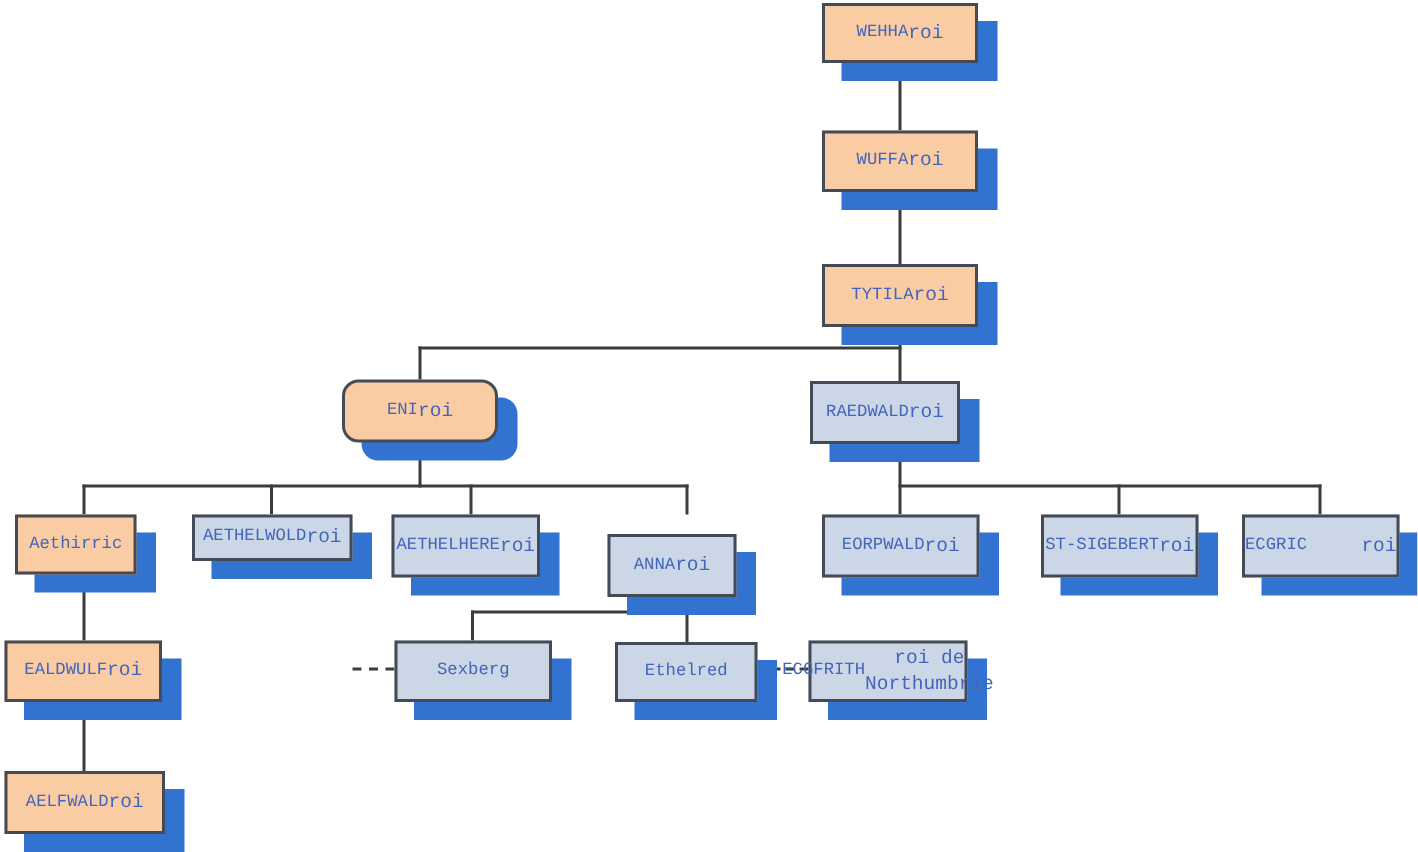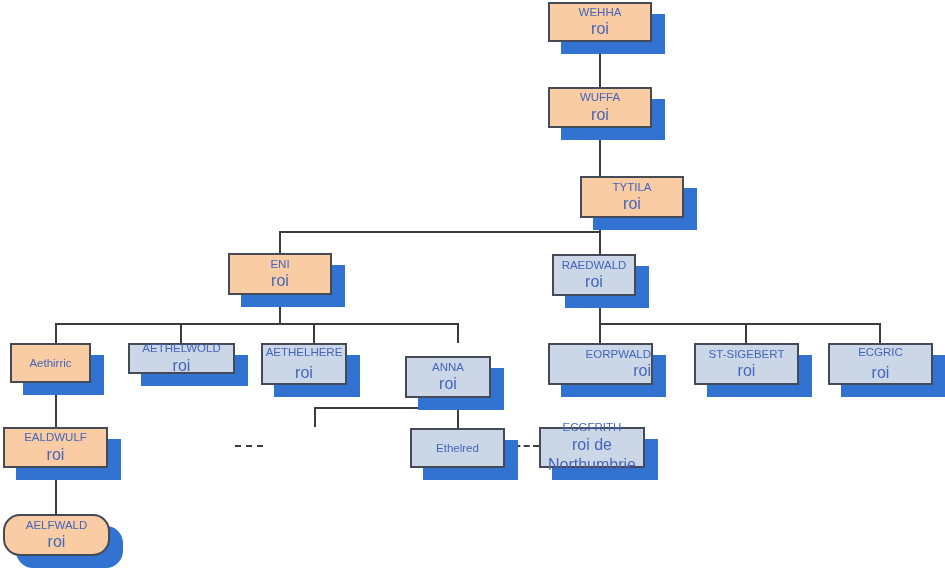--- a/index.html
+++ b/index.html
@@ -12,7 +12,7 @@
   }
   .node{
     position:absolute;
-    display:flex;flex-direction:column;align-items:center;justify-content:center;
+    display:flex;flex-direction:row;align-items:center;justify-content:center;
     border:2px solid var(--border);
     box-shadow:13px 12px 0 0 var(--shadow);
     box-sizing:border-box;
@@ -20,6 +20,7 @@
     color:var(--text);
     line-height:1.25;
     z-index:2;
+    font-family:Liberation Mono, monospace;
   }
   .node.royal{background:var(--royal_fill);}
   .node.member{background:var(--member_fill);}

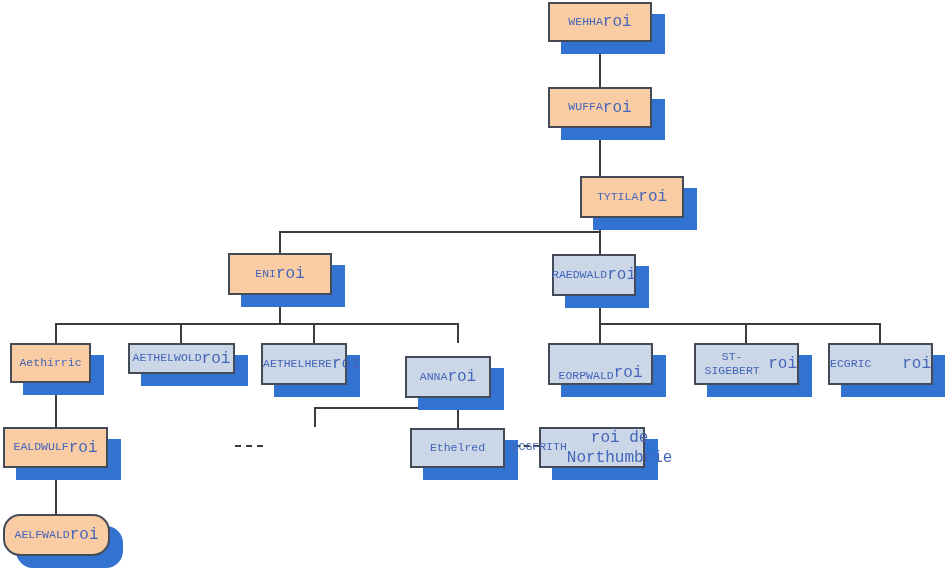--- a/index.html
+++ b/index.html
@@ -25,7 +25,7 @@
   .node.royal{background:var(--royal_fill);}
   .node.member{background:var(--member_fill);}
   .node .name{font-size:11.5px;}
-  .node .sub{font-size:16px;}
+  .node .sub{font-size:13px;}
   .vline{position:absolute;width:2px;background:var(--line);z-index:1;}
   .hline{position:absolute;height:2px;background:var(--line);z-index:1;}
   .dash{position:absolute;height:0;border-top:2px dashed var(--line);z-index:1;}

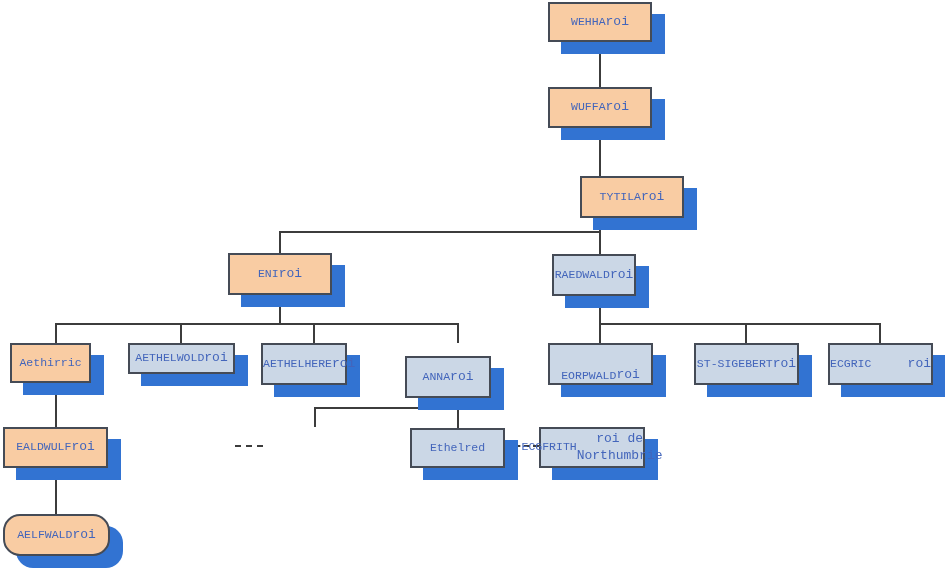--- a/index.html
+++ b/index.html
@@ -73,7 +73,7 @@
     <div class="sub">roi</div>
   </div>
 
-  <div class="node royal" style="left:548px;top:176px;width:104px;height:42px;margin-left:32px;">
+  <div class="node royal" style="left:548px;top:176px;width:104px;height:42px;">
     <div class="name">TYTILA</div>
     <div class="sub">roi</div>
   </div>

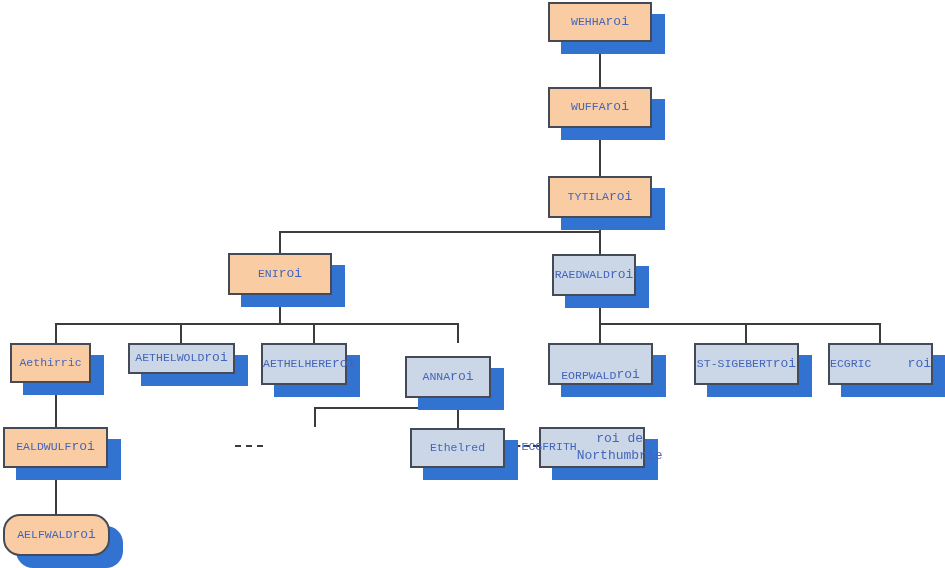--- a/index.html
+++ b/index.html
@@ -78,7 +78,7 @@
     <div class="sub">roi</div>
   </div>
 
-  <div class="node royal" style="left:228px;top:253px;width:104px;height:42px;">
+  <div class="node royal" style="left:228px;top:253px;width:104px;height:42px;border-radius:11px;">
     <div class="name">ENI</div>
     <div class="sub">roi</div>
   </div>

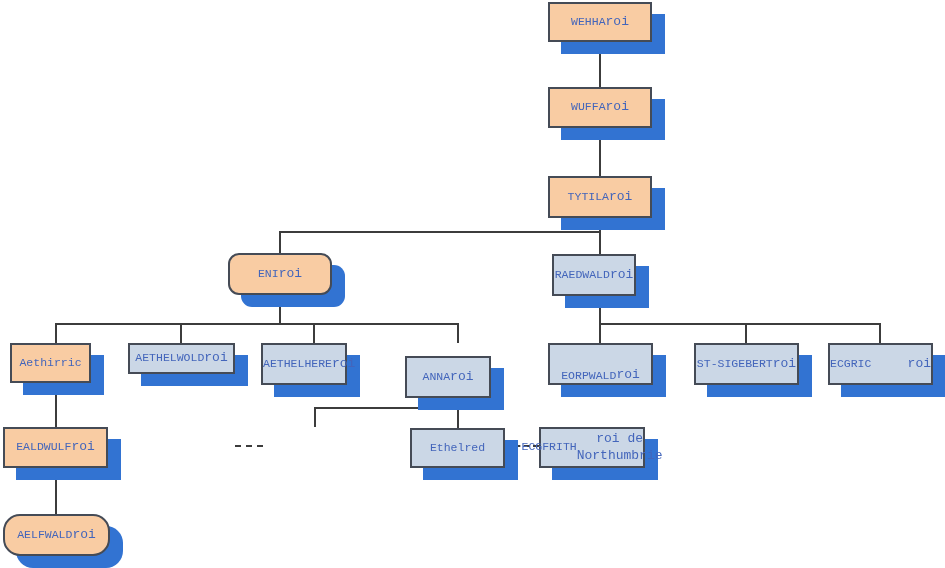--- a/index.html
+++ b/index.html
@@ -83,7 +83,7 @@
     <div class="sub">roi</div>
   </div>
 
-  <div class="node member" style="left:552px;top:254px;width:84px;height:42px;">
+  <div class="node member" style="left:540px;top:254px;width:100px;height:42px;">
     <div class="name">RAEDWALD</div>
     <div class="sub">roi</div>
   </div>

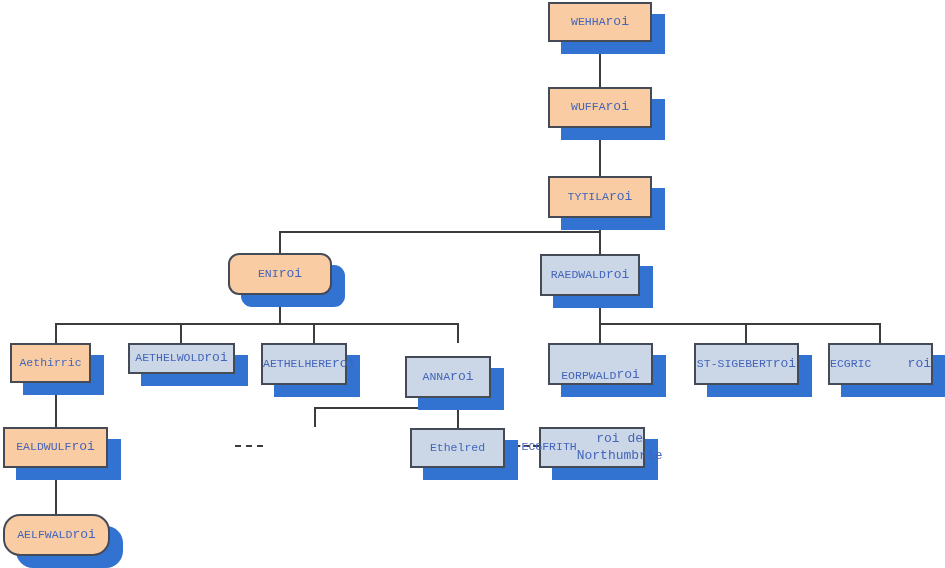--- a/index.html
+++ b/index.html
@@ -97,7 +97,7 @@
     <div class="sub">roi</div>
   </div>
 
-  <div class="node member" style="left:261px;top:343px;width:86px;height:42px;justify-content:space-between;">
+  <div class="node member" style="left:261px;top:343px;width:99px;height:42px;">
     <div class="name">AETHELHERE</div>
     <div class="sub">roi</div>
   </div>

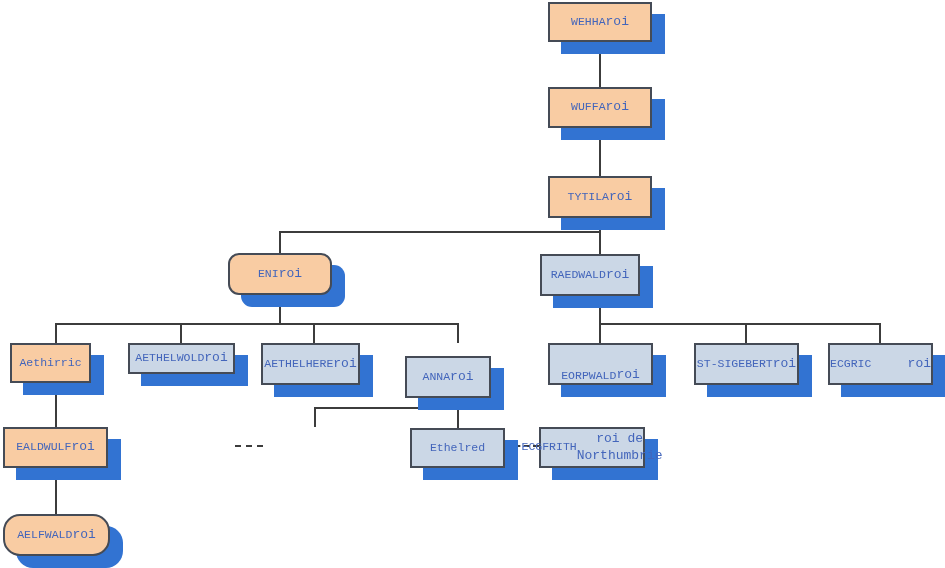--- a/index.html
+++ b/index.html
@@ -107,7 +107,7 @@
     <div class="sub">roi</div>
   </div>
 
-  <div class="node member" style="left:548px;top:343px;width:105px;height:42px;align-items:flex-end;">
+  <div class="node member" style="left:548px;top:343px;width:105px;height:42px;">
     <div class="name">EORPWALD</div>
     <div class="sub">roi</div>
   </div>

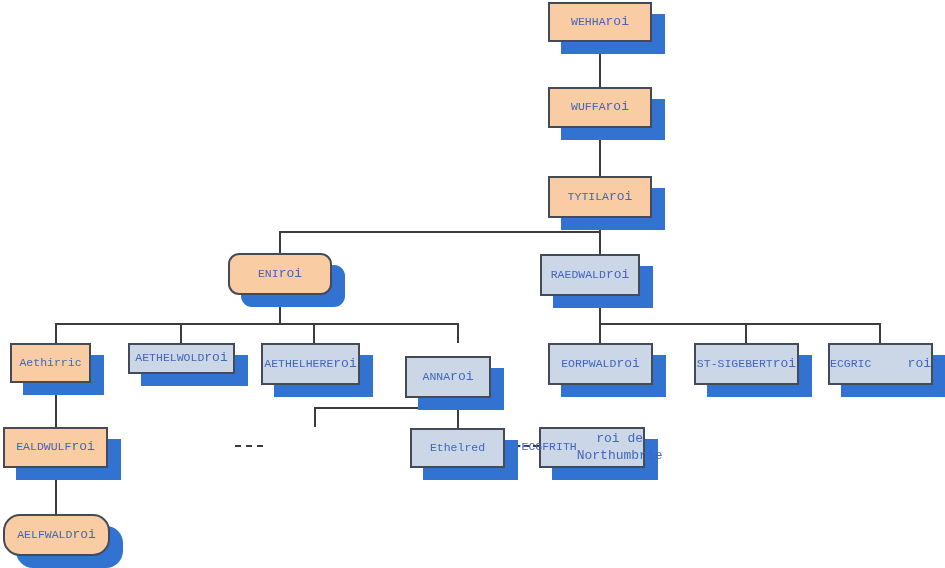--- a/index.html
+++ b/index.html
@@ -128,6 +128,9 @@
   </div>
 
 
+  <div class="node member" style="left:263px;top:427px;width:105px;height:41px;">
+    <div class="name">Sexberg</div>
+  </div>
 
   <div class="node member" style="left:410px;top:428px;width:95px;height:40px;">
     <div class="name">Ethelred</div>

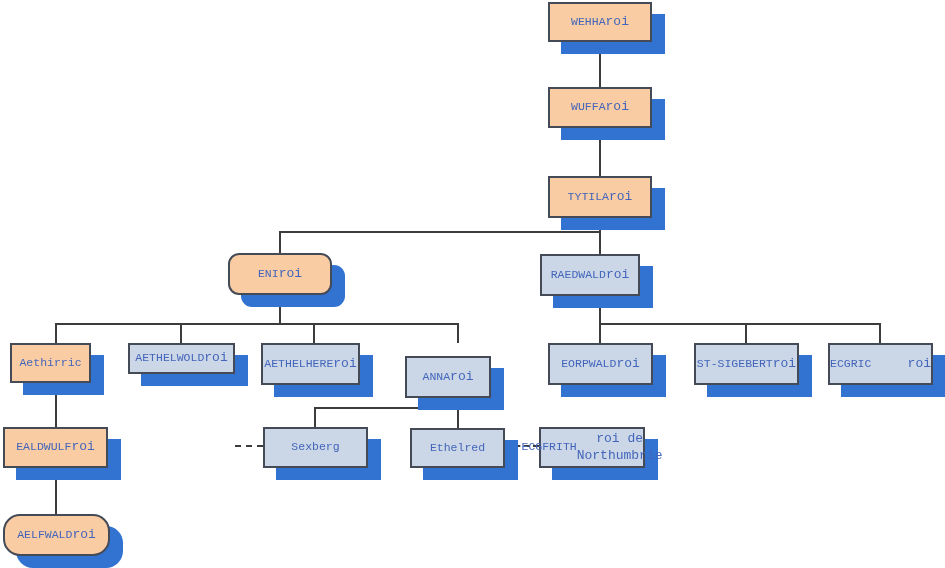--- a/index.html
+++ b/index.html
@@ -141,7 +141,7 @@
     <div class="sub">roi de Northumbrie</div>
   </div>
 
-  <div class="node royal" style="left:3px;top:514px;width:107px;height:42px;border-radius:17px;">
+  <div class="node royal" style="left:3px;top:514px;width:107px;height:42px;">
     <div class="name">AELFWALD</div>
     <div class="sub">roi</div>
   </div>

